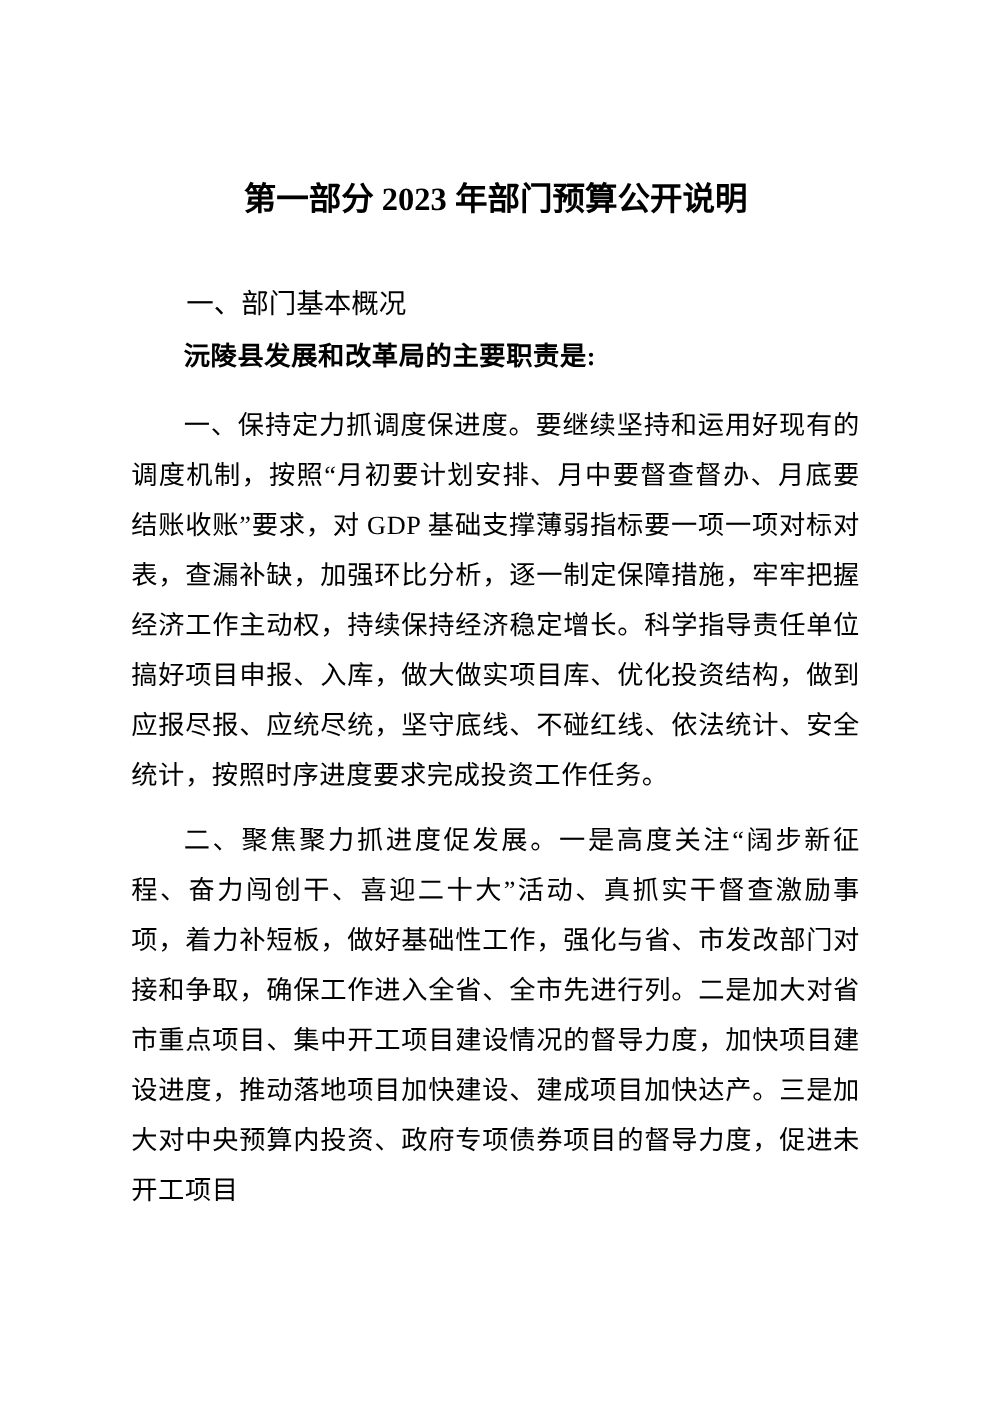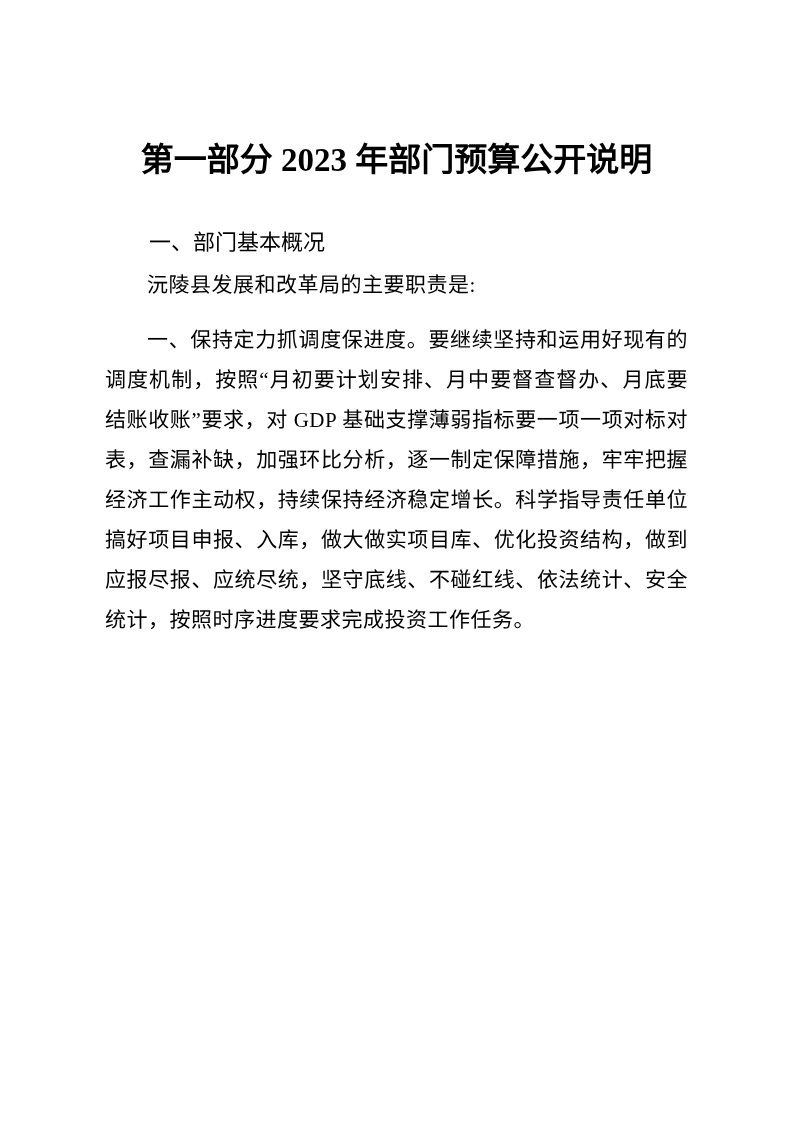--- a/index.html
+++ b/index.html
@@ -21,7 +21,7 @@
   }
   .doc-title {
     margin: 143px 0 0 0;
-    font-size: 33px;
+    font-size: 26px;
     line-height: 34px;
     font-weight: bold;
     text-align: center;

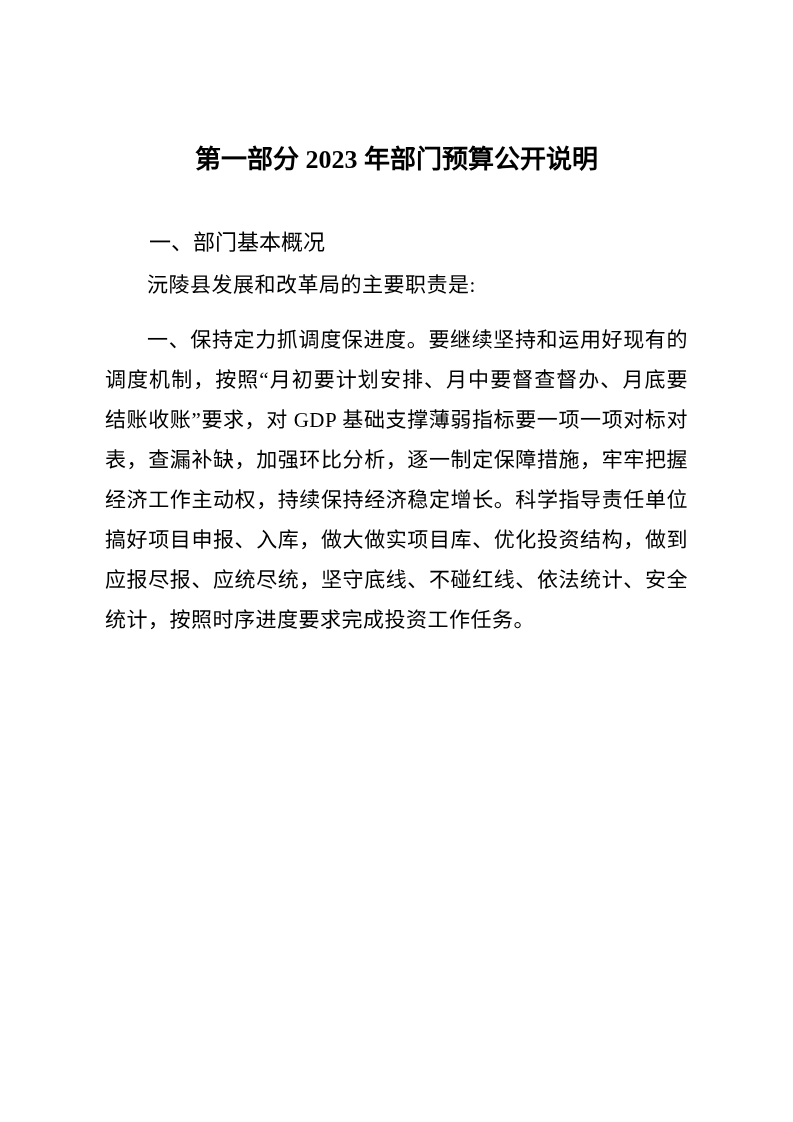--- a/index.html
+++ b/index.html
@@ -50,7 +50,7 @@
     text-indent: 2em;
     word-break: break-all;
   }
-  .intro  { margin: 9px 0 15px 0; }
+  .intro  { margin: 9px 0 15px 0; font-weight: bold; }
   .para-1 { margin: 7px 0 0 0; font-family: Liberation Serif, serif; }
   .para-2 { margin: 12px 0 0 0; }
 </style>

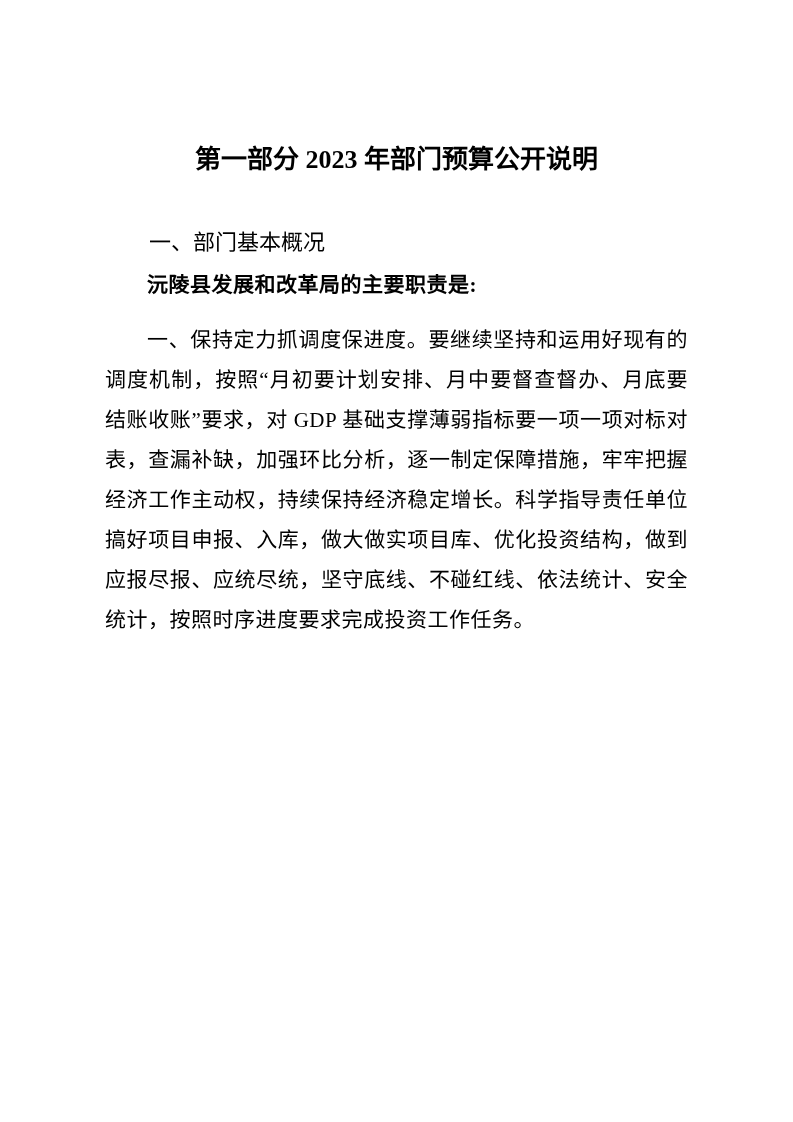--- a/index.html
+++ b/index.html
@@ -67,6 +67,7 @@
 
   <p class="body-text para-1">一、保持定力抓调度保进度。要继续坚持和运用好现有的调度机制，按照“月初要计划安排、月中要督查督办、月底要结账收账”要求，对 GDP 基础支撑薄弱指标要一项一项对标对表，查漏补缺，加强环比分析，逐一制定保障措施，牢牢把握经济工作主动权，持续保持经济稳定增长。科学指导责任单位搞好项目申报、入库，做大做实项目库、优化投资结构，做到应报尽报、应统尽统，坚守底线、不碰红线、依法统计、安全统计，按照时序进度要求完成投资工作任务。</p>
 
+  <p class="body-text para-2">二、聚焦聚力抓进度促发展。一是高度关注“阔步新征程、奋力闯创干、喜迎二十大”活动、真抓实干督查激励事项，着力补短板，做好基础性工作，强化与省、市发改部门对接和争取，确保工作进入全省、全市先进行列。二是加大对省市重点项目、集中开工项目建设情况的督导力度，加快项目建设进度，推动落地项目加快建设、建成项目加快达产。三是加大对中央预算内投资、政府专项债券项目的督导力度，促进未开工项目</p>
 </div>
 
 </body></html>

